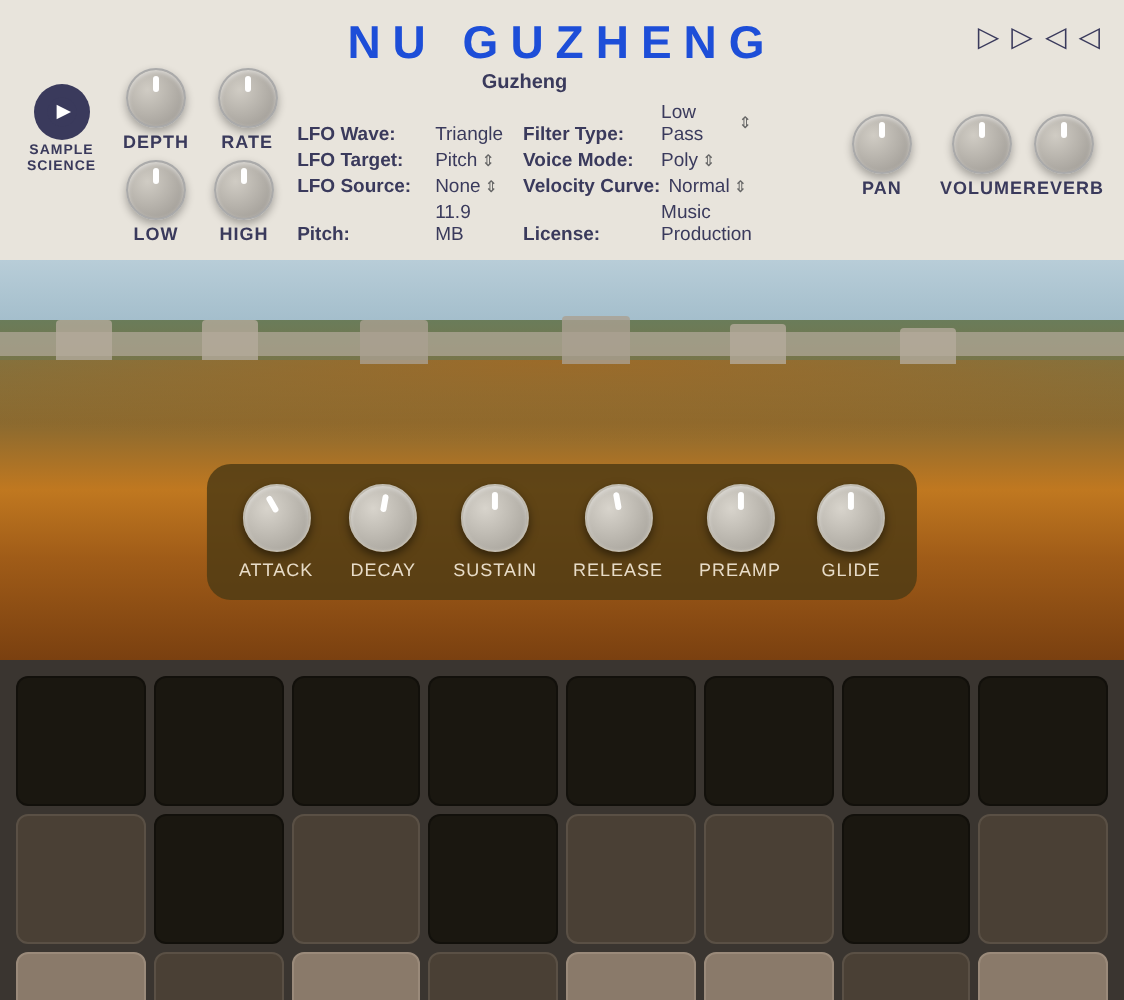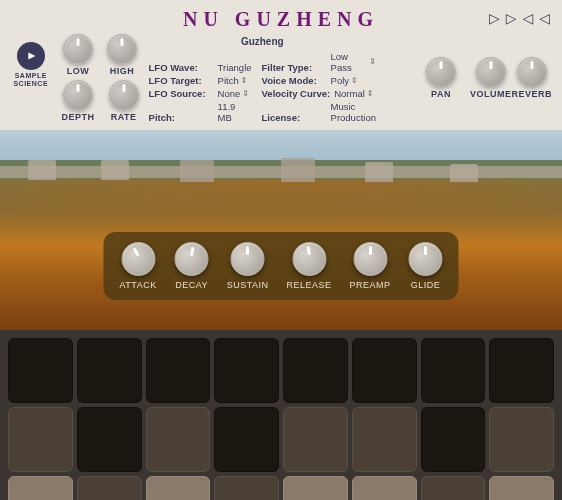--- a/index.html
+++ b/index.html
@@ -74,11 +74,11 @@
     }
 
     .instrument-title {
-      font-size: 20px;
+      font-size: 23px;
       font-weight: bold;
-      color: #701a75;
+      color: #1d4ed8;
       letter-spacing: 6px;
-      font-family: Liberation Serif, serif;
+      font-family: Liberation Sans, sans-serif;
     }
 
     

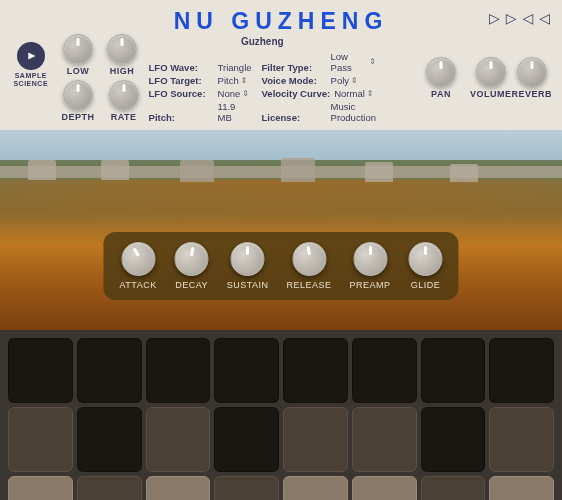--- a/index.html
+++ b/index.html
@@ -343,21 +343,21 @@
       <div class="knob-row">
         <div class="knob-item">
           <div class="knob"></div>
+          <span class="knob-label">DEPTH</span>
+        </div>
+        <div class="knob-item">
+          <div class="knob"></div>
+          <span class="knob-label">RATE</span>
+        </div>
+      </div>
+      <div class="knob-row">
+        <div class="knob-item">
+          <div class="knob"></div>
           <span class="knob-label">LOW</span>
         </div>
         <div class="knob-item">
           <div class="knob"></div>
           <span class="knob-label">HIGH</span>
-        </div>
-      </div>
-      <div class="knob-row">
-        <div class="knob-item">
-          <div class="knob"></div>
-          <span class="knob-label">DEPTH</span>
-        </div>
-        <div class="knob-item">
-          <div class="knob"></div>
-          <span class="knob-label">RATE</span>
         </div>
       </div>
     </div>

